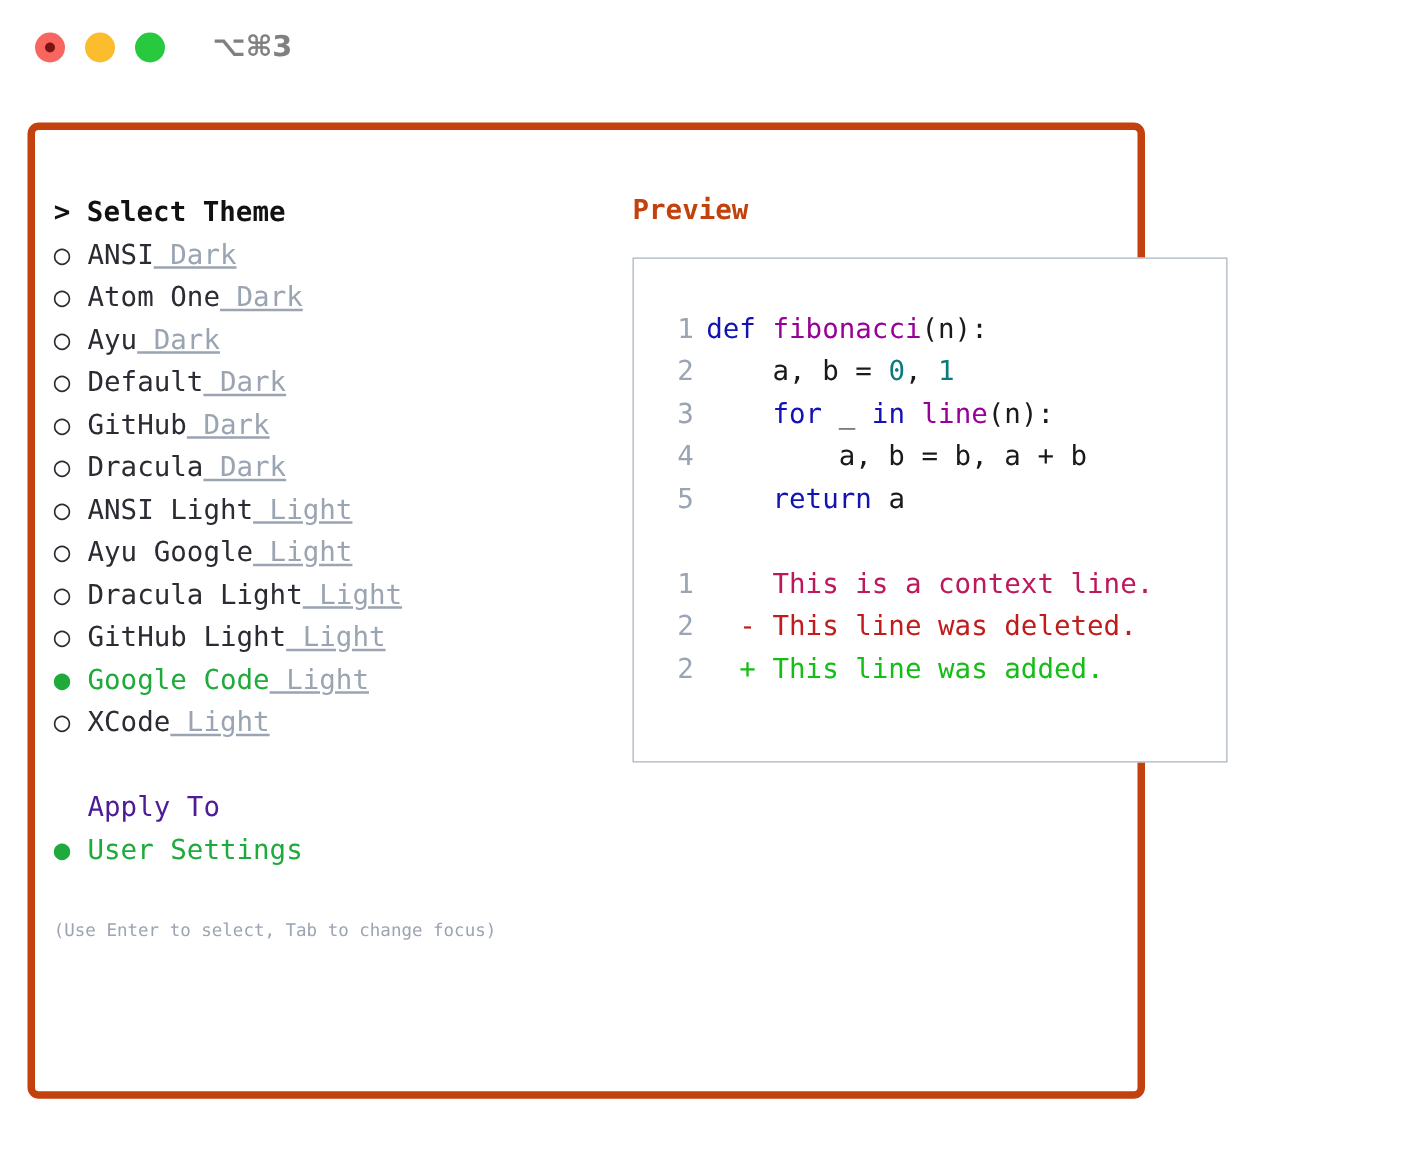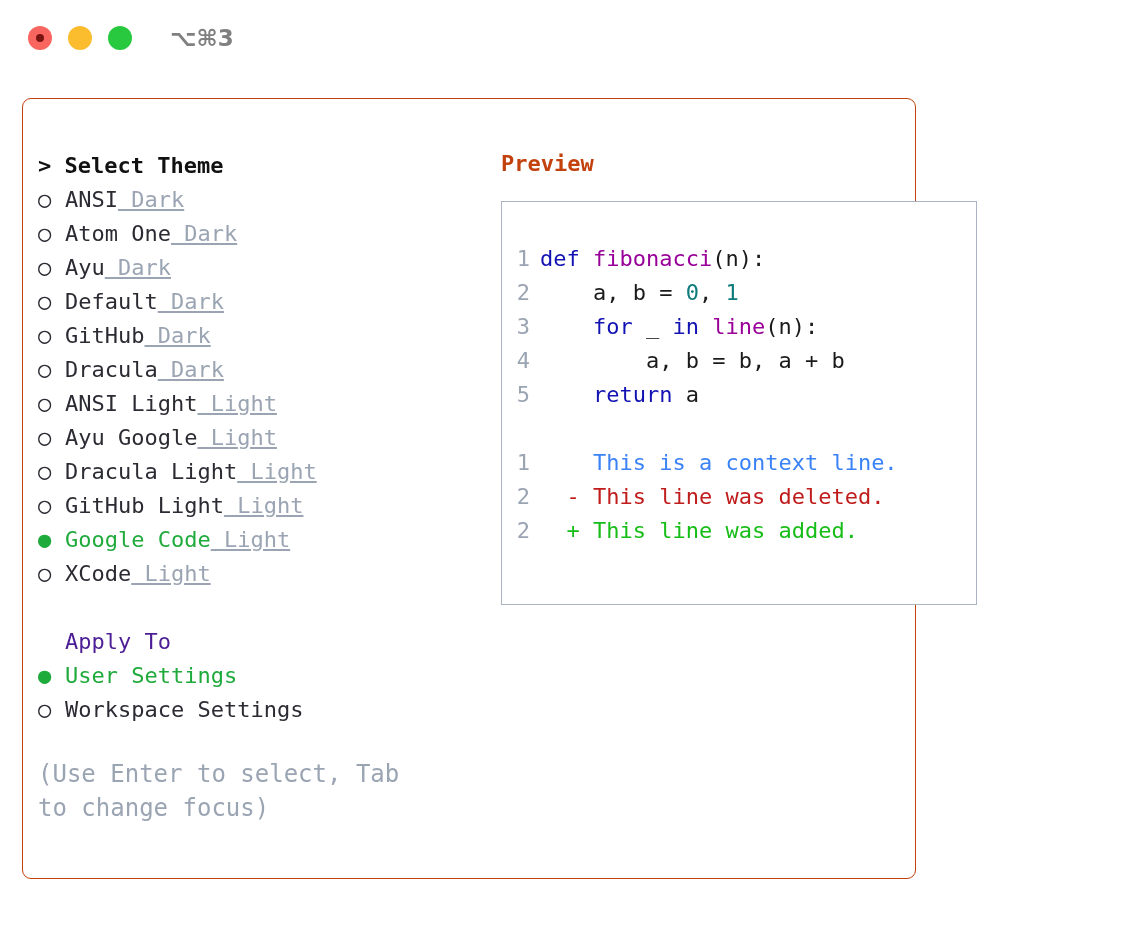--- a/index.html
+++ b/index.html
@@ -70,7 +70,7 @@
     top: 98px;
     width: 894px;
     height: 781px;
-    border: 1px solid #c2410c;
+    border: 6px solid #c2410c;
     border-radius: 9px;
     background: #ffffff;
     box-sizing: border-box;

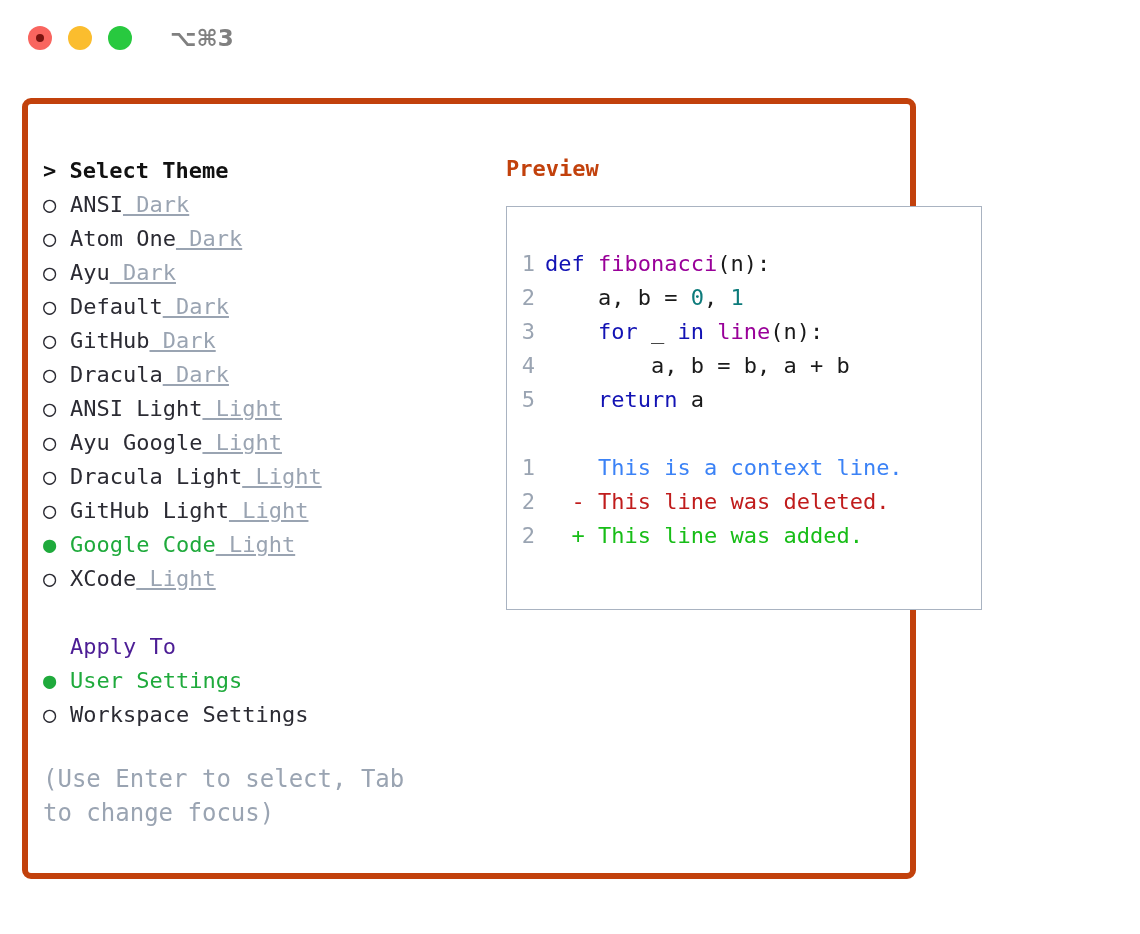--- a/index.html
+++ b/index.html
@@ -149,7 +149,7 @@
     border: 1px solid #a9b3c1;
     box-sizing: border-box;
     background: #ffffff;
-    padding: 40px 0 0 0;
+    padding: 40px 0 0 20px;
   }
 
   .code-line {

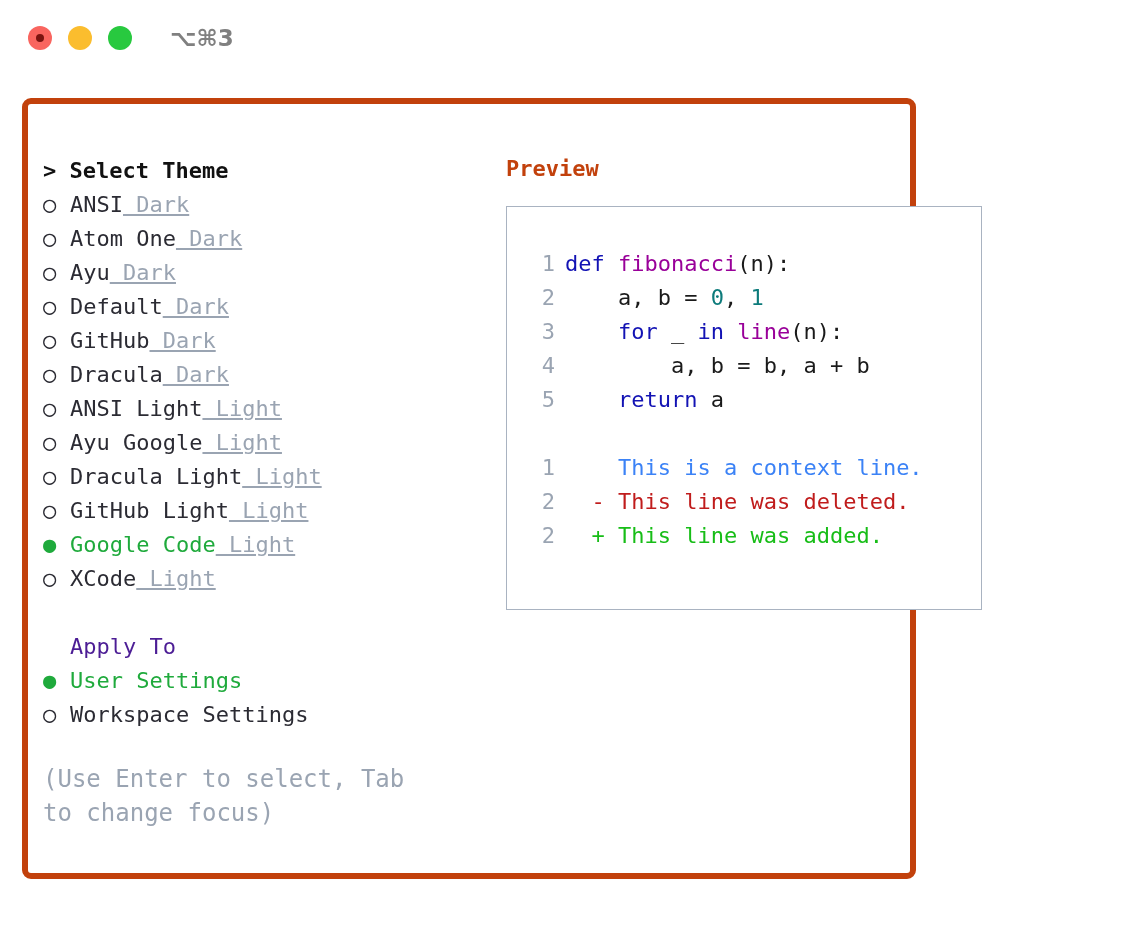--- a/index.html
+++ b/index.html
@@ -172,7 +172,7 @@
 
   .blank-line { height: 34px; }
 
-  .diff-ctx { color: #3b82f6; }
+  .diff-ctx { color: #be185d; }
   .diff-del { color: #c01c1c; }
   .diff-add { color: #17bd17; text-align: right; }
 </style>

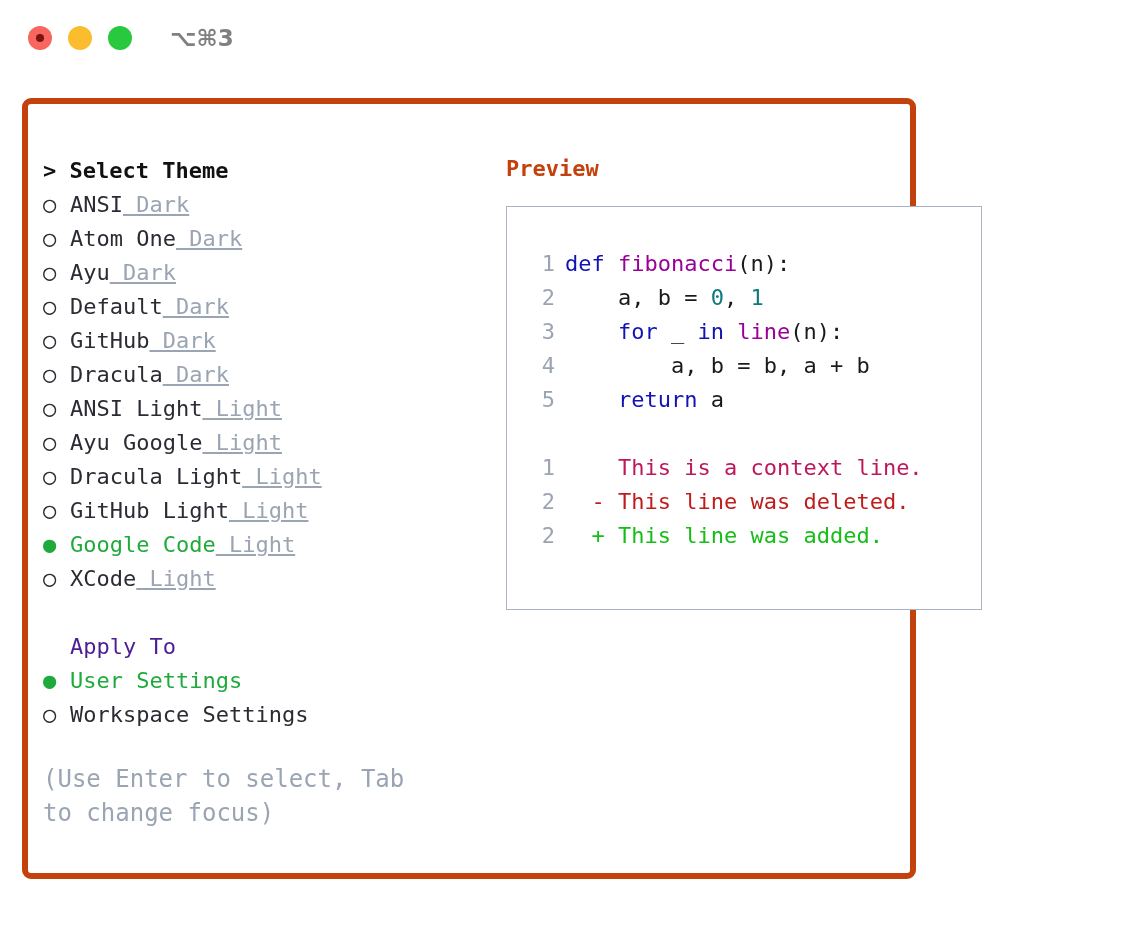--- a/index.html
+++ b/index.html
@@ -212,7 +212,6 @@
       <div class="section-title">Apply To</div>
       <div id="apply-list">
           <div class="row selected"><span class="marker sel">●</span><span class="label">User Settings</span></div>
-          <div class="row"><span class="marker">○</span><span class="label">Workspace Settings</span></div>
         </div>
 
       <div class="spacer-xs"></div>

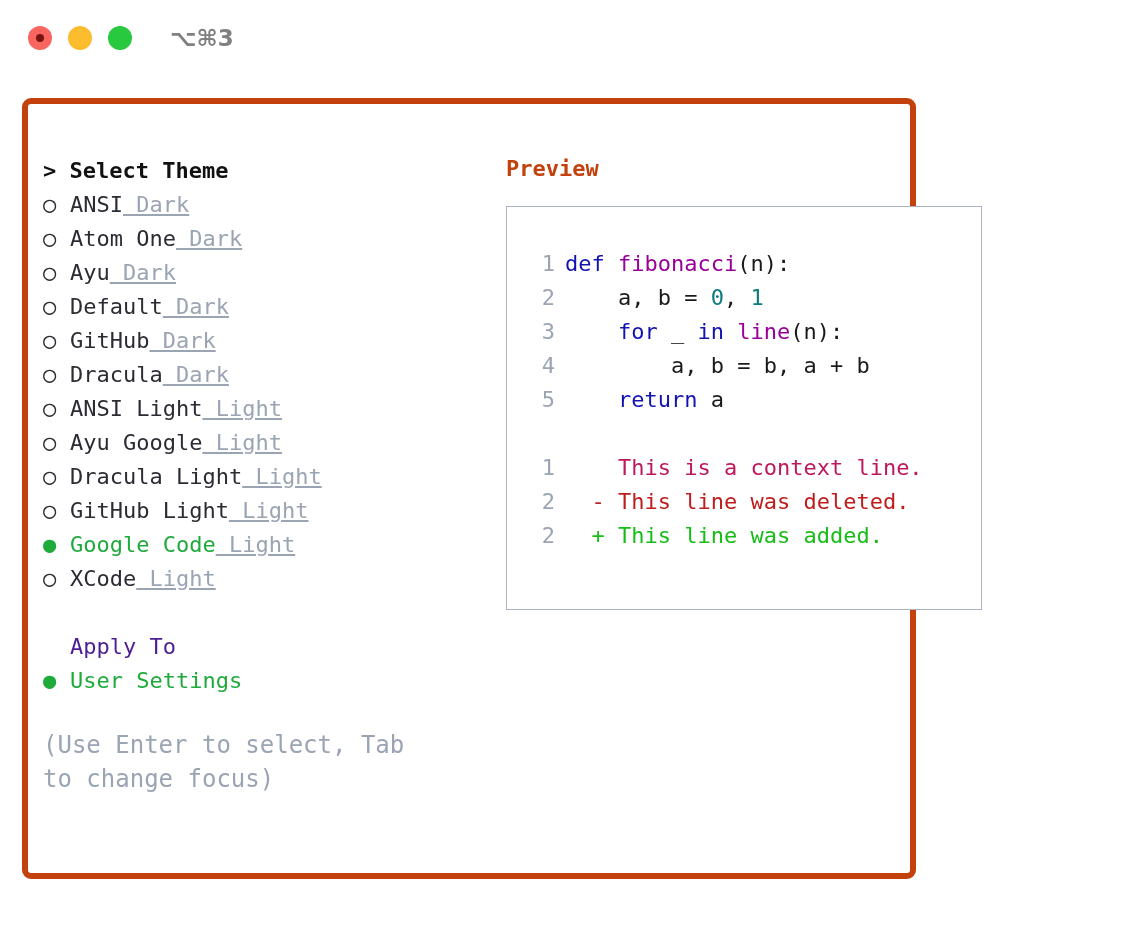--- a/index.html
+++ b/index.html
@@ -120,7 +120,7 @@
   .spacer-xs { height: 30px; }
 
   .hint {
-    font-size: 24px;
+    font-size: 14px;
     line-height: 34px;
     color: #9aa4b2;
     width: 400px;

